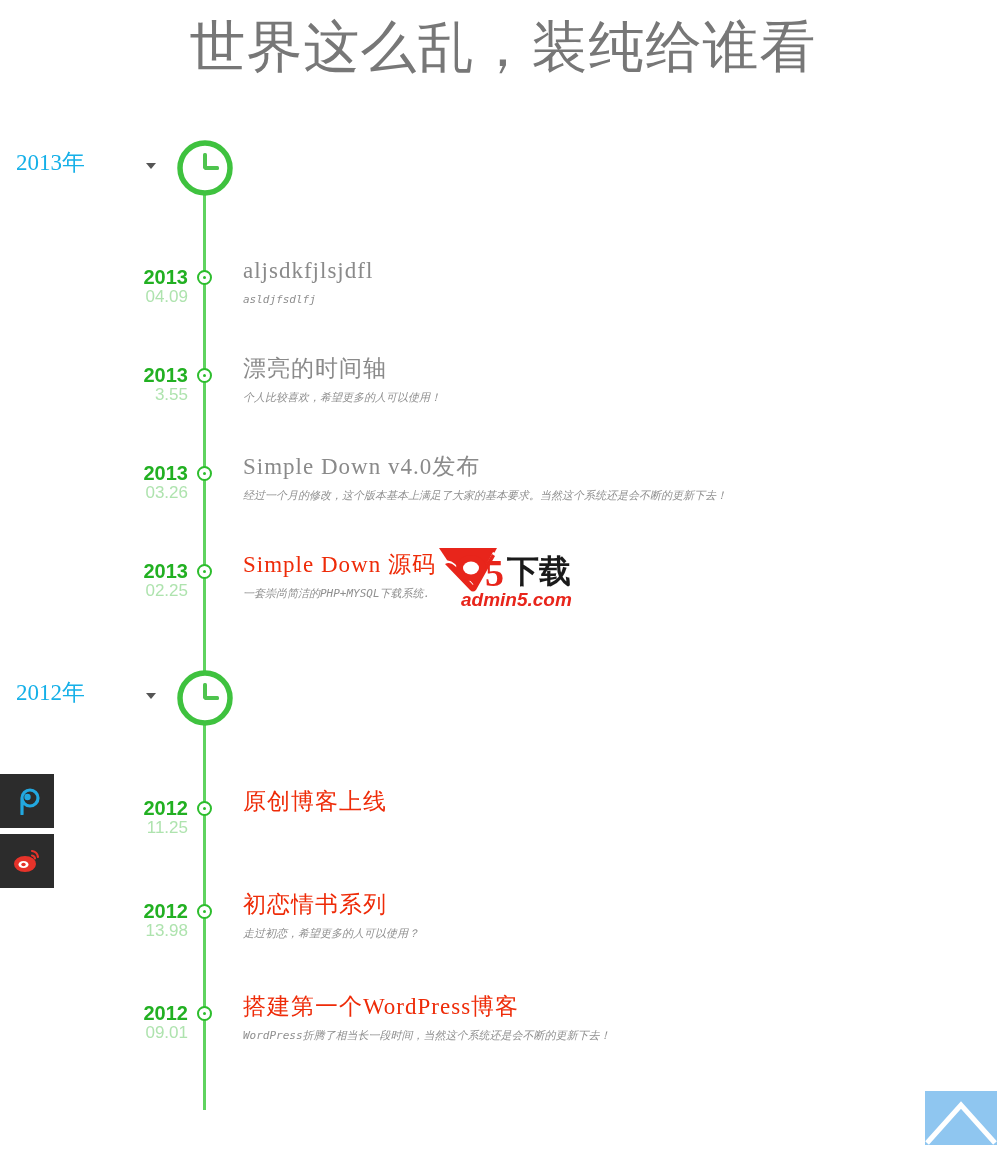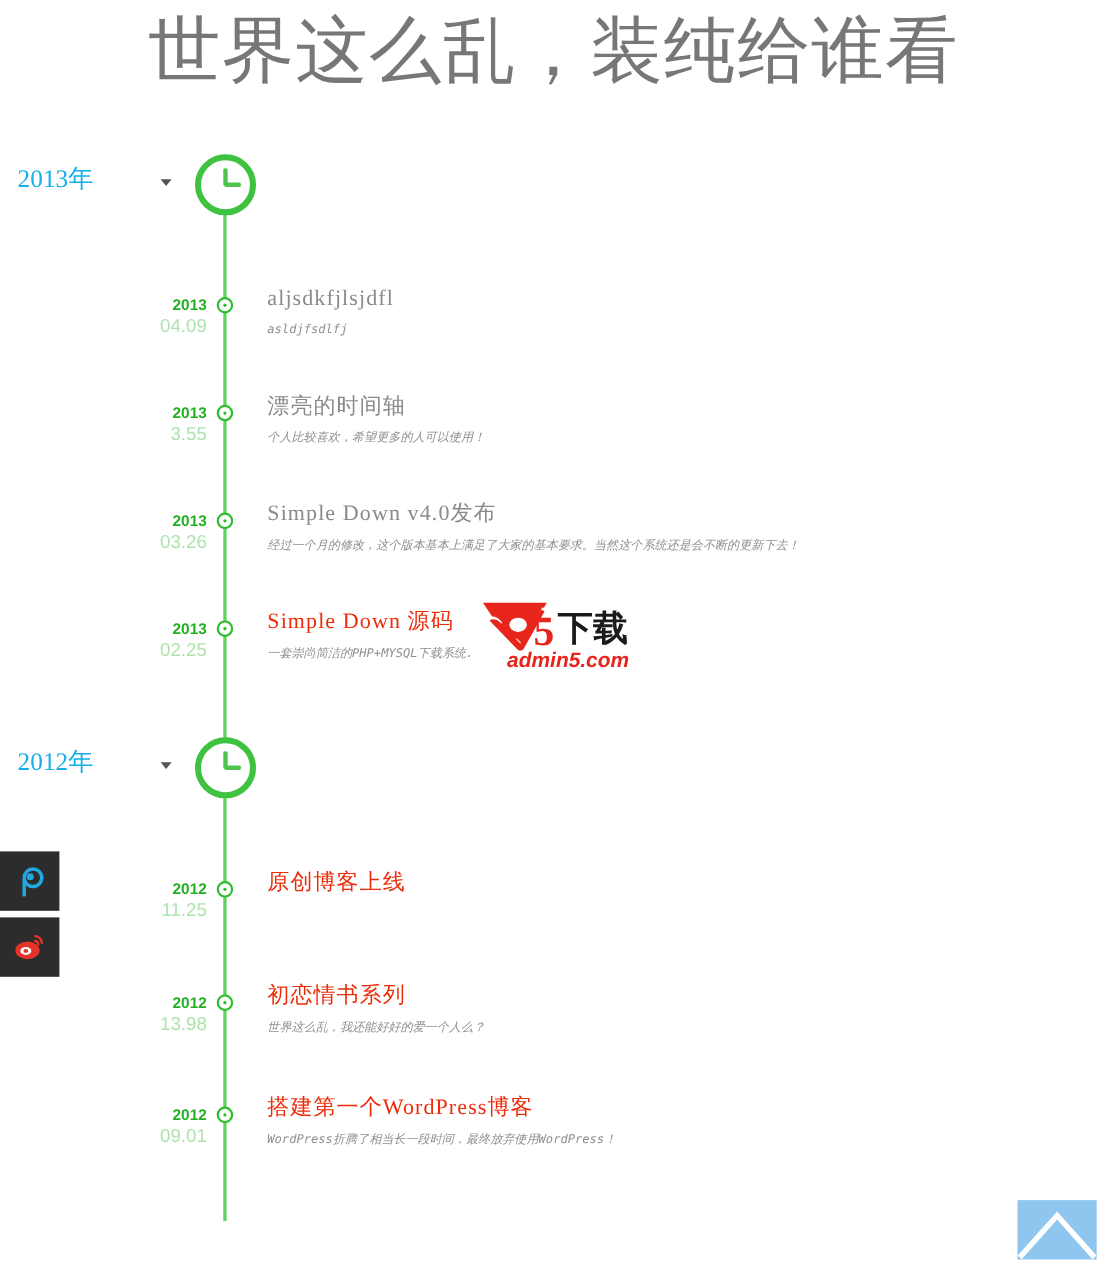--- a/index.html
+++ b/index.html
@@ -24,7 +24,7 @@
     width: 1006px;
     text-align: center;
     font-family: "Liberation Serif", "DejaVu Serif", serif;
-    font-size: 66px;
+    font-size: 56px;
     line-height: 78px;
     color: #777777;
     letter-spacing: 1px;

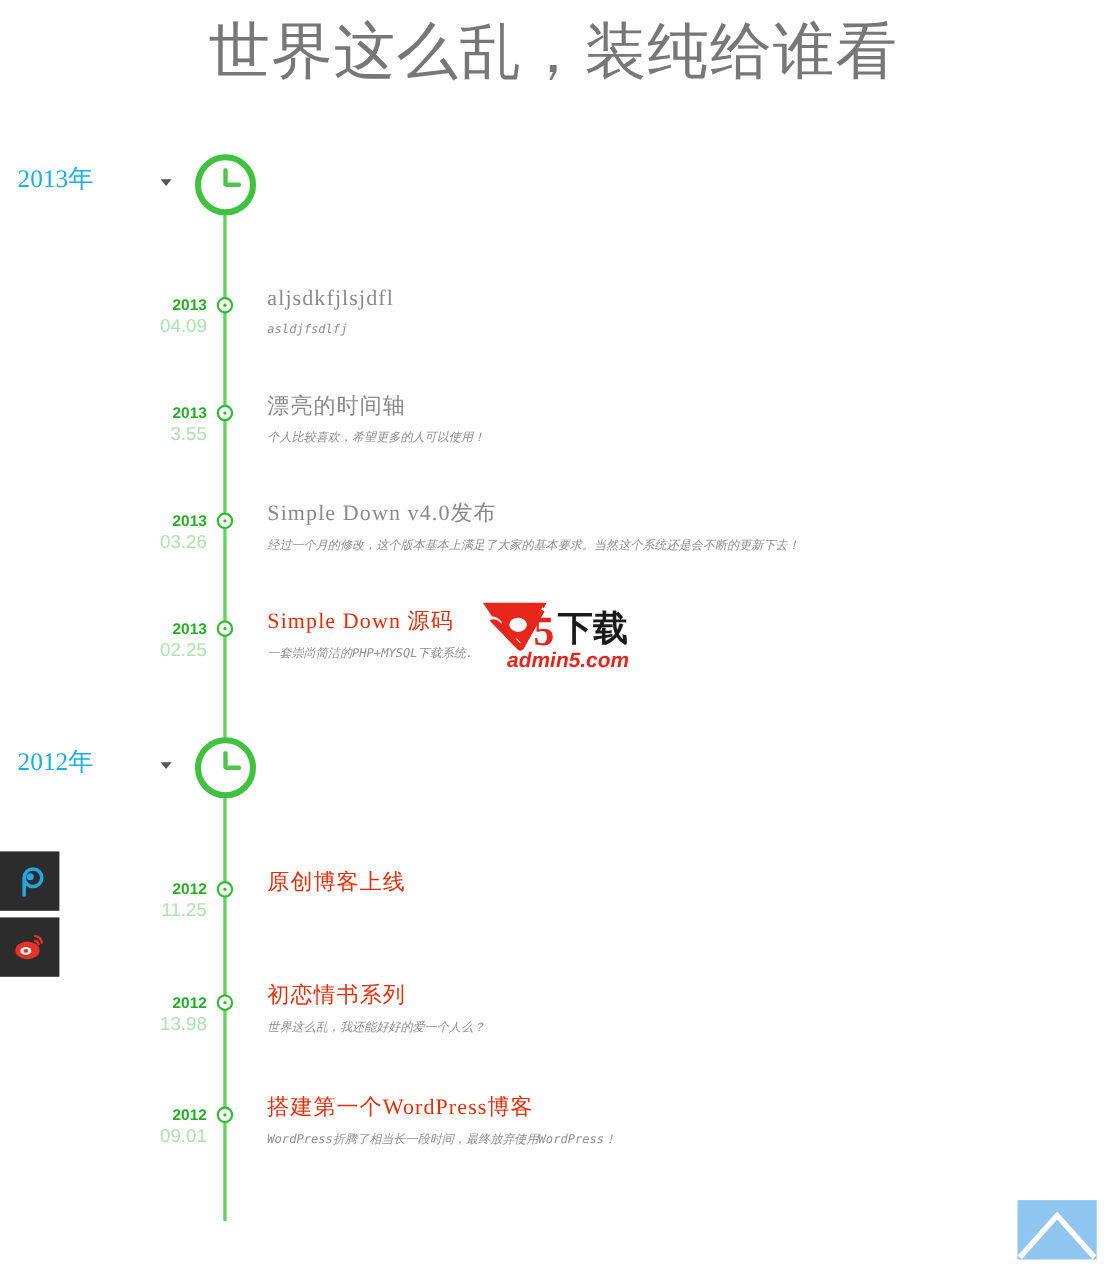--- a/index.html
+++ b/index.html
@@ -101,7 +101,7 @@
   }
   .entry-year {
     font-family: "Liberation Sans", "DejaVu Sans", sans-serif;
-    font-size: 14px;
+    font-size: 20px;
     font-weight: bold;
     line-height: 21px;
     color: #22b022;

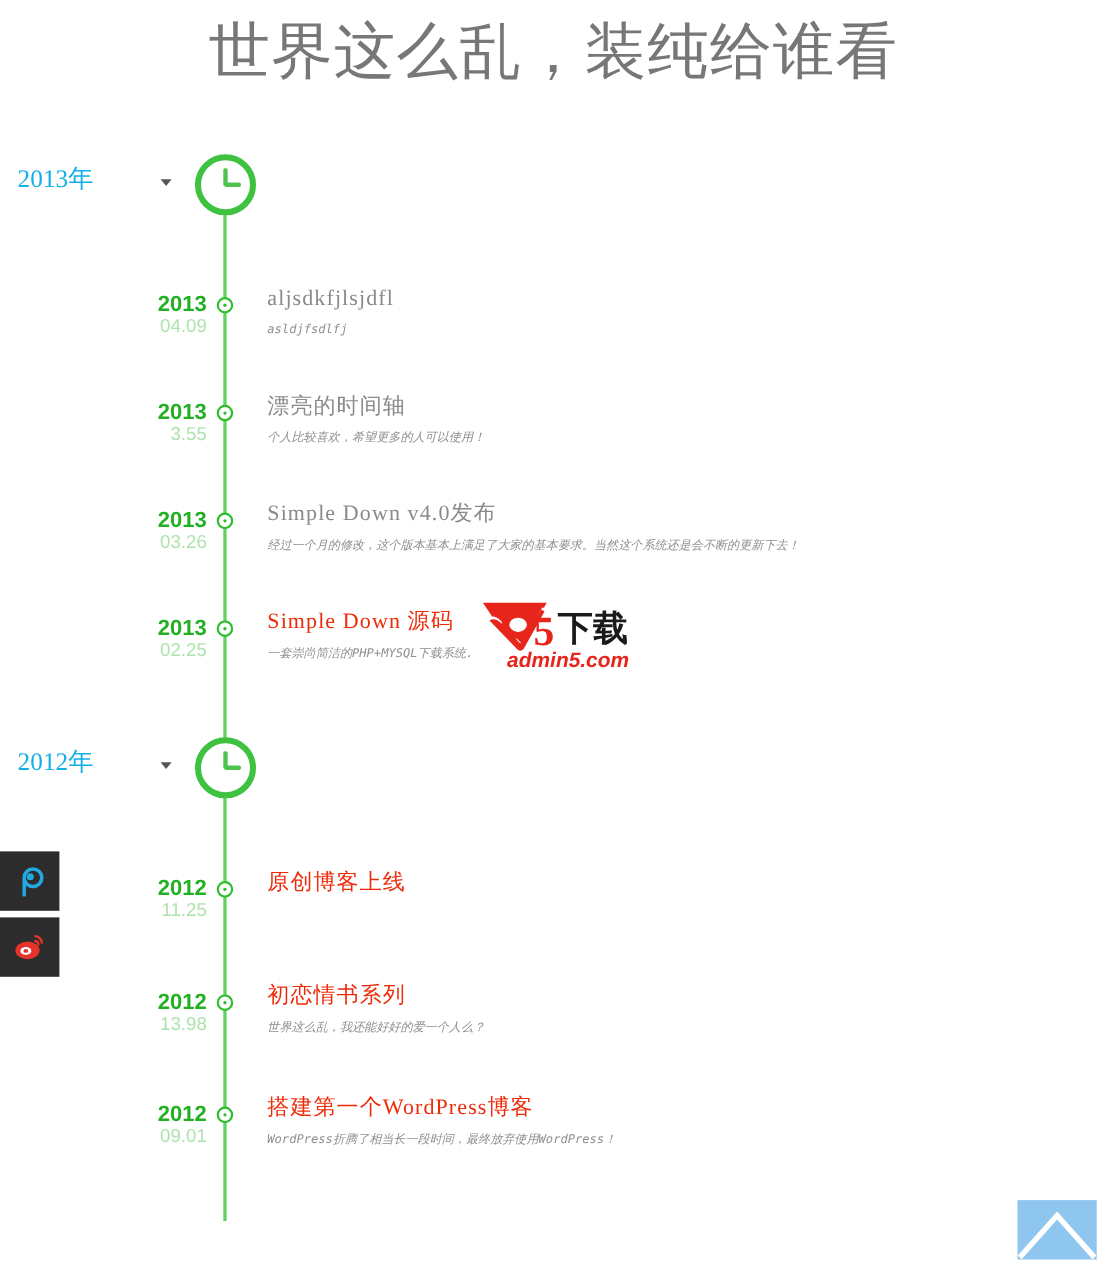--- a/index.html
+++ b/index.html
@@ -143,7 +143,7 @@
   }
   .entry-title {
     font-family: "Liberation Serif", "DejaVu Serif", serif;
-    font-size: 20px;
+    font-size: 23px;
     line-height: 36px;
     color: #8a8a8a;
     white-space: nowrap;

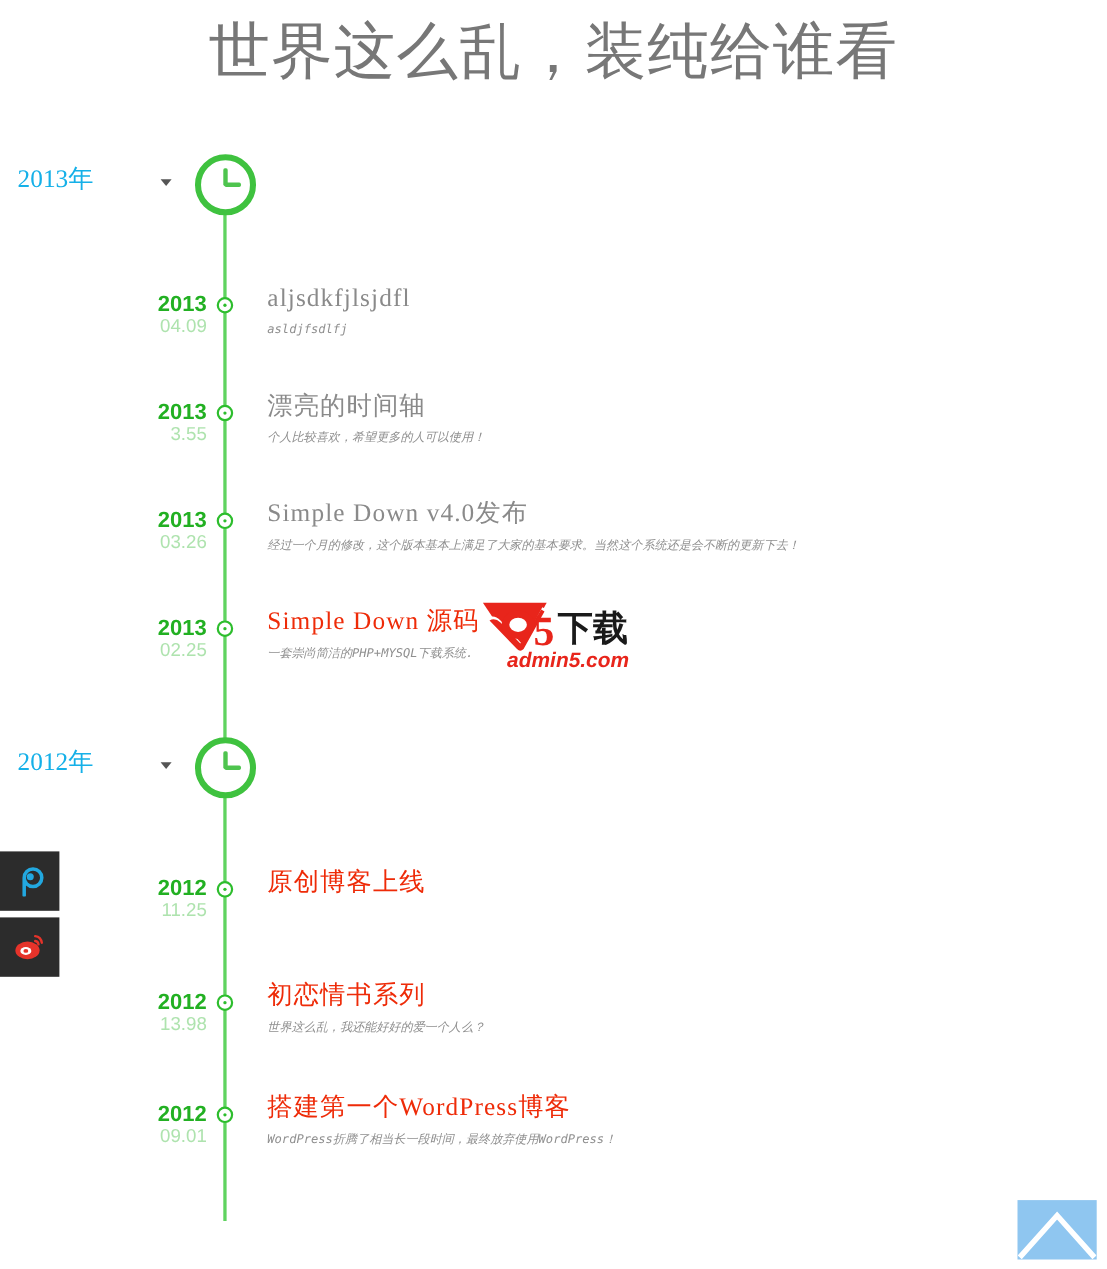--- a/index.html
+++ b/index.html
@@ -307,7 +307,7 @@
     <div class="entry-dot"></div>
     <div class="entry-body">
       <div class="entry-title red">初恋情书系列</div>
-      <div class="entry-desc">世界这么乱，我还能好好的爱一个人么？</div>
+      <div class="entry-desc">走过初恋，希望更多的人可以使用？</div>
     </div>
   </div>
 

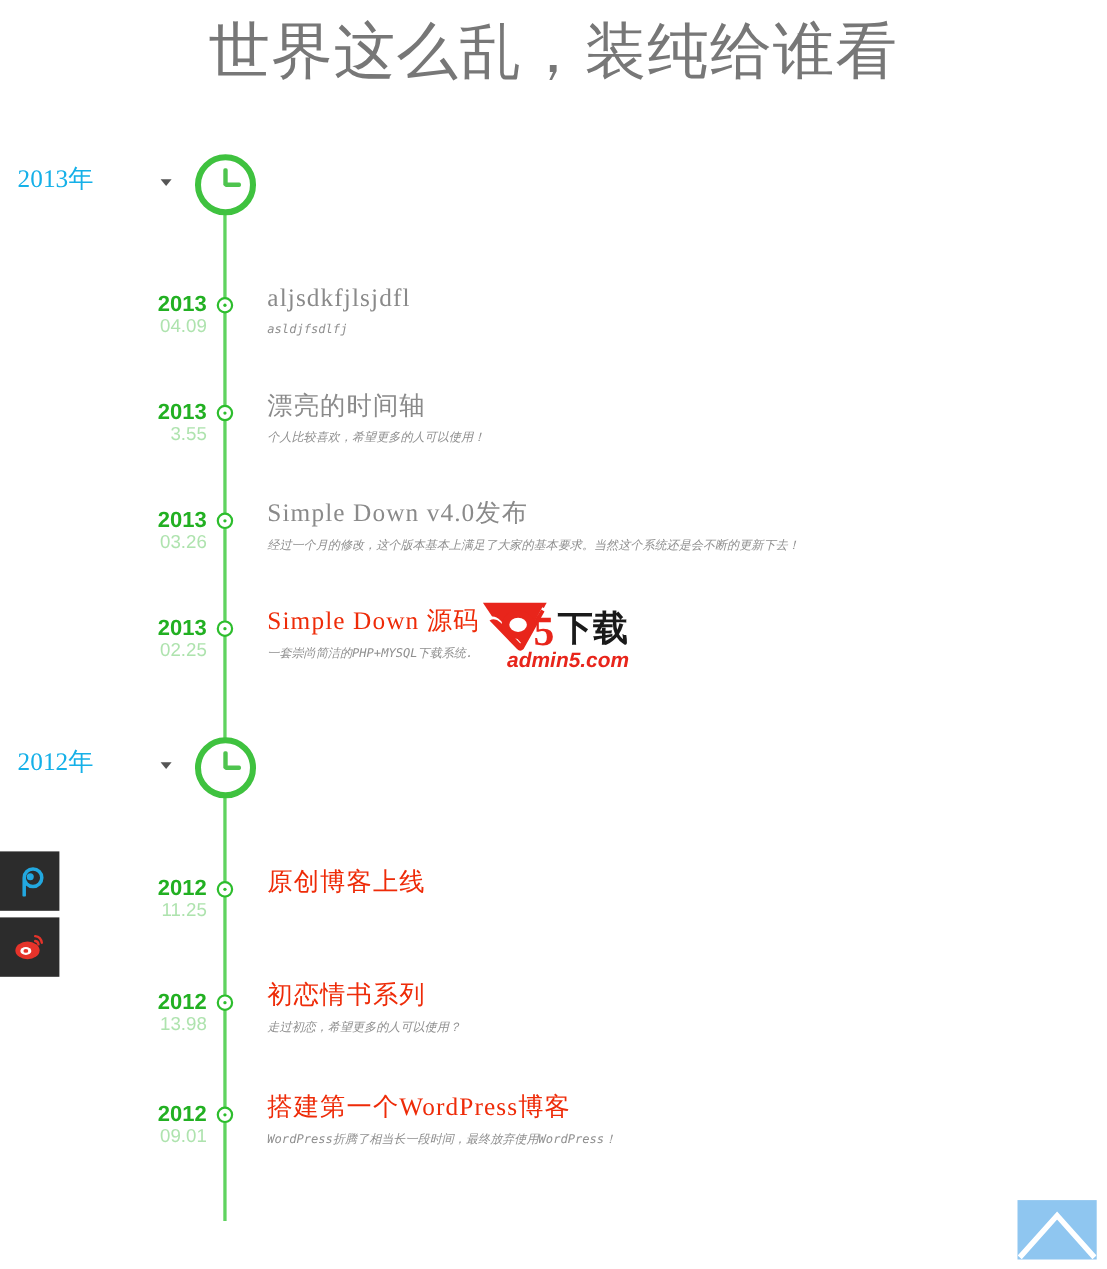--- a/index.html
+++ b/index.html
@@ -319,7 +319,7 @@
     <div class="entry-dot"></div>
     <div class="entry-body">
       <div class="entry-title red">搭建第一个WordPress博客</div>
-      <div class="entry-desc">WordPress折腾了相当长一段时间，最终放弃使用WordPress！</div>
+      <div class="entry-desc">WordPress折腾了相当长一段时间，当然这个系统还是会不断的更新下去！</div>
     </div>
   </div>
 

